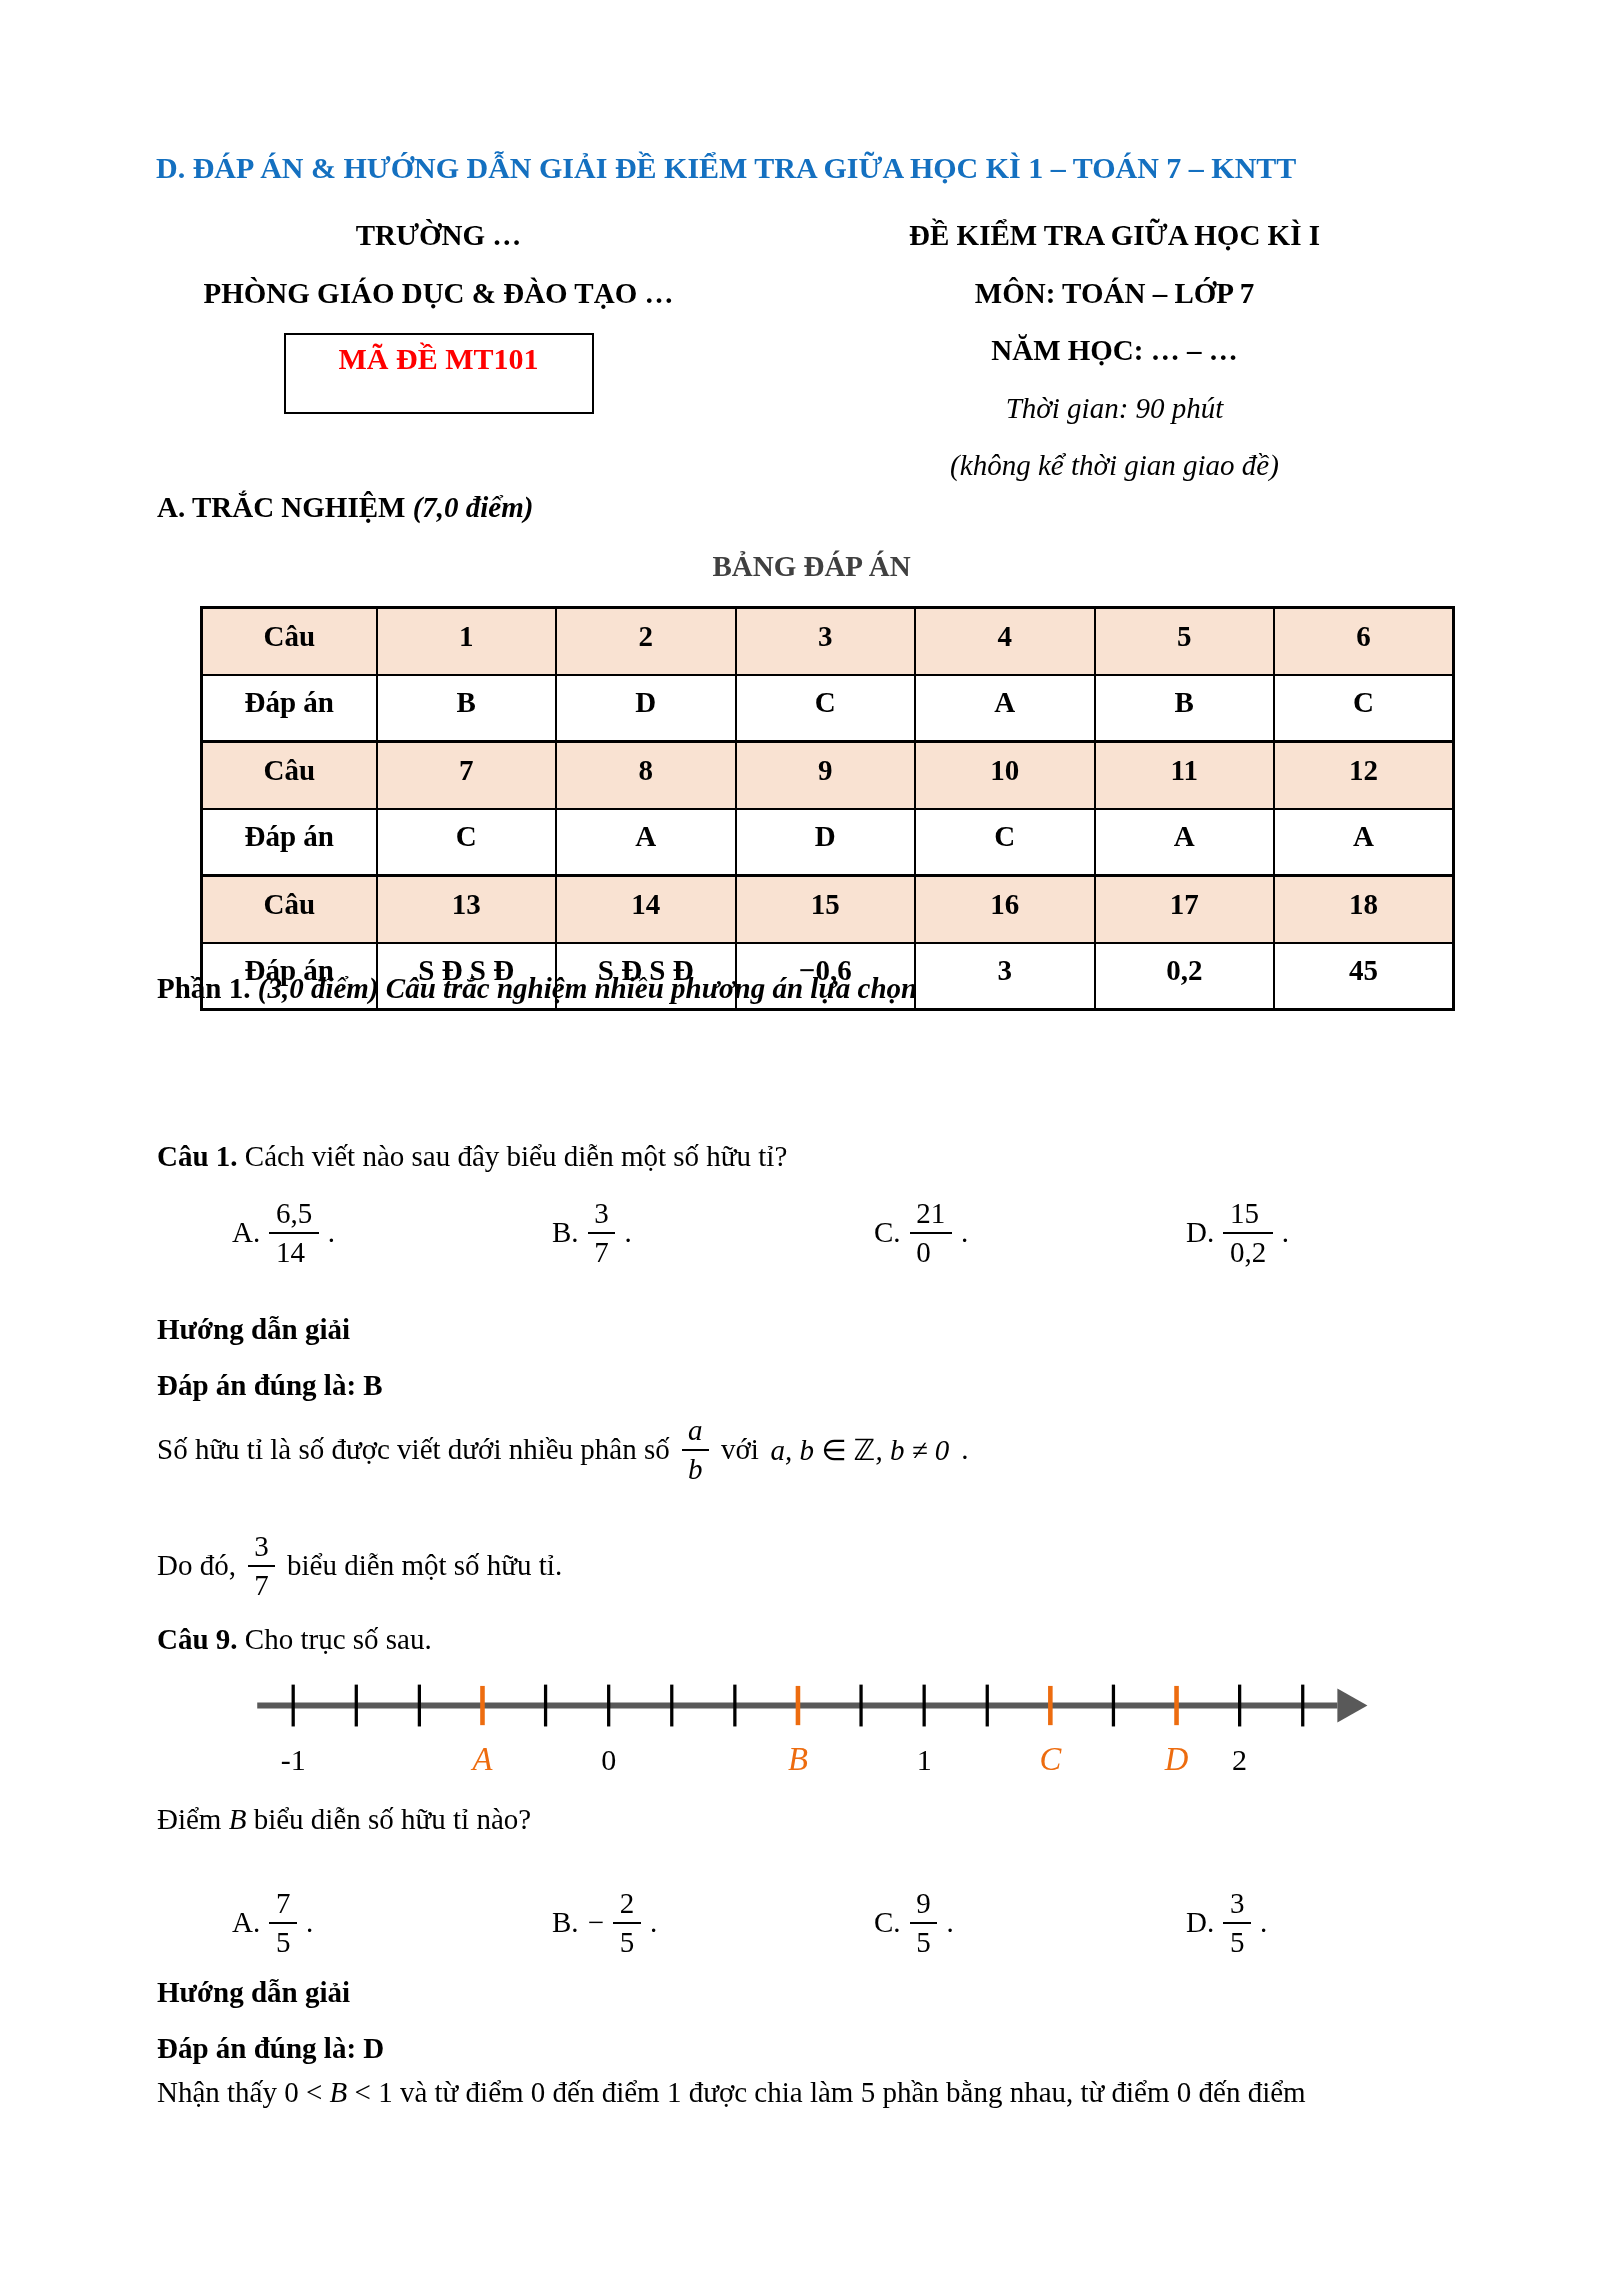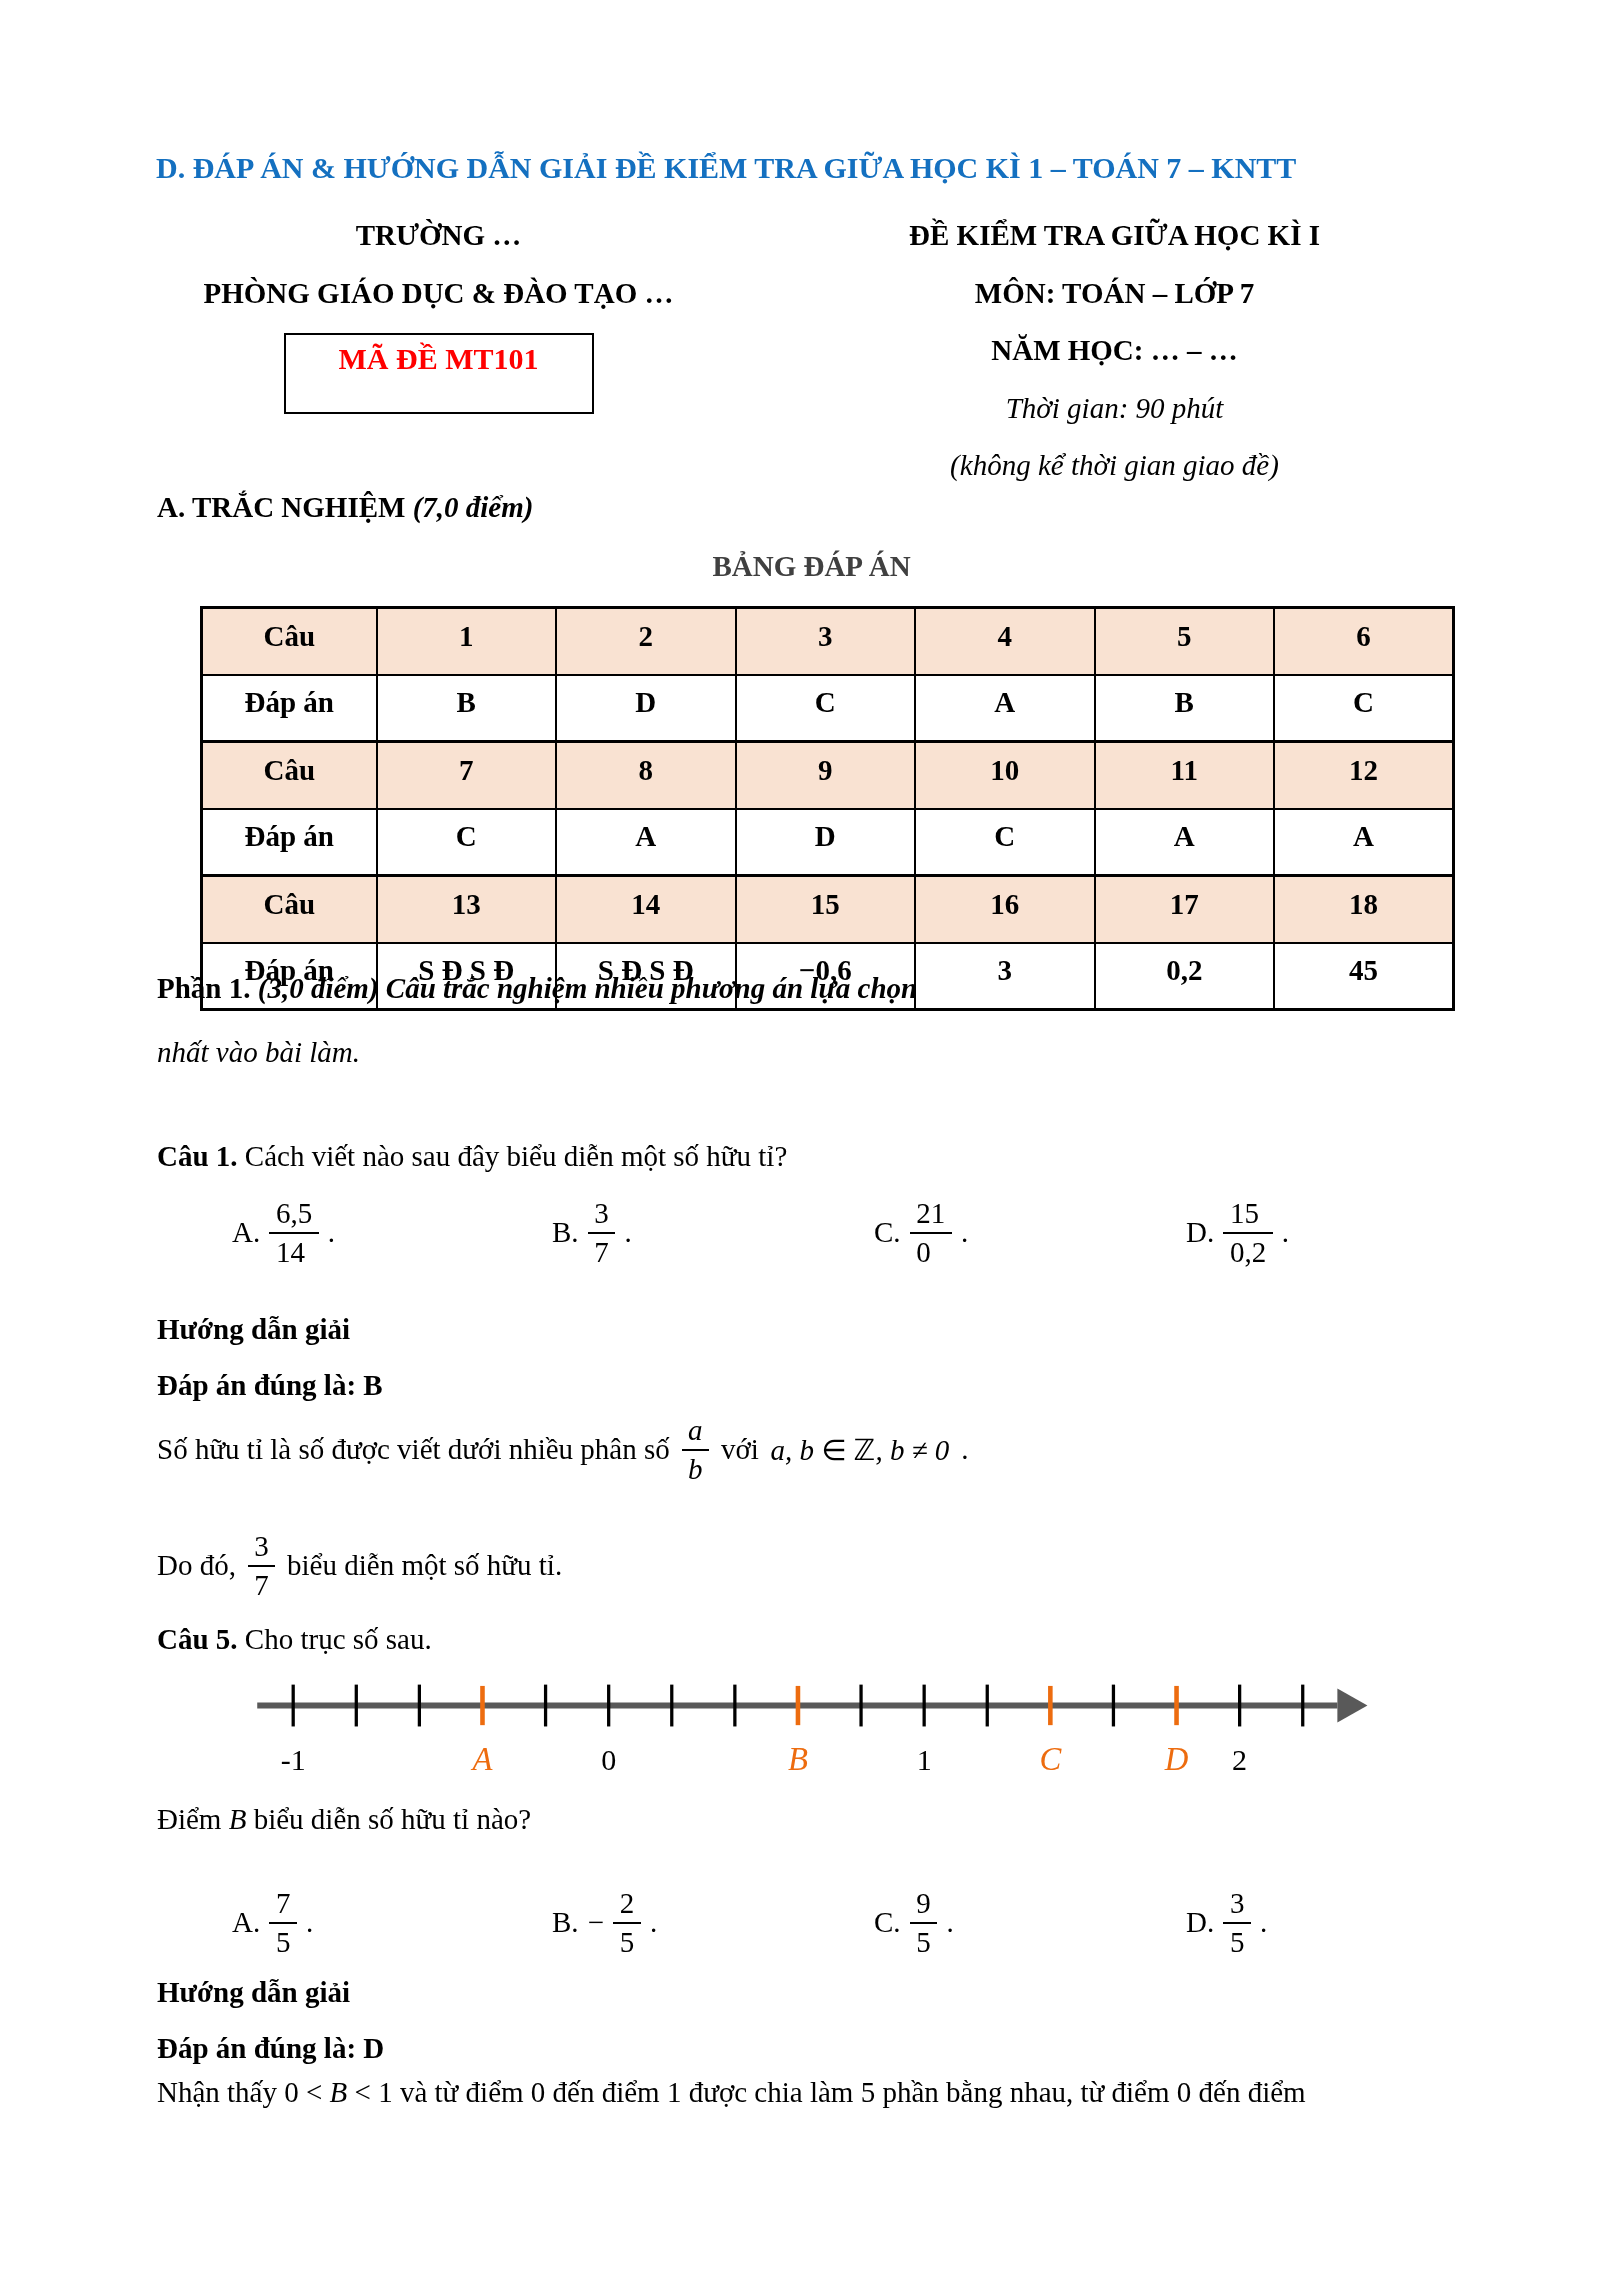--- a/index.html
+++ b/index.html
@@ -155,7 +155,6 @@
 </div>
 
 <div class="abs instr">
-  <div>nhất vào bài làm.</div>
 </div>
 
 <div class="abs qline" style="top:1140px">

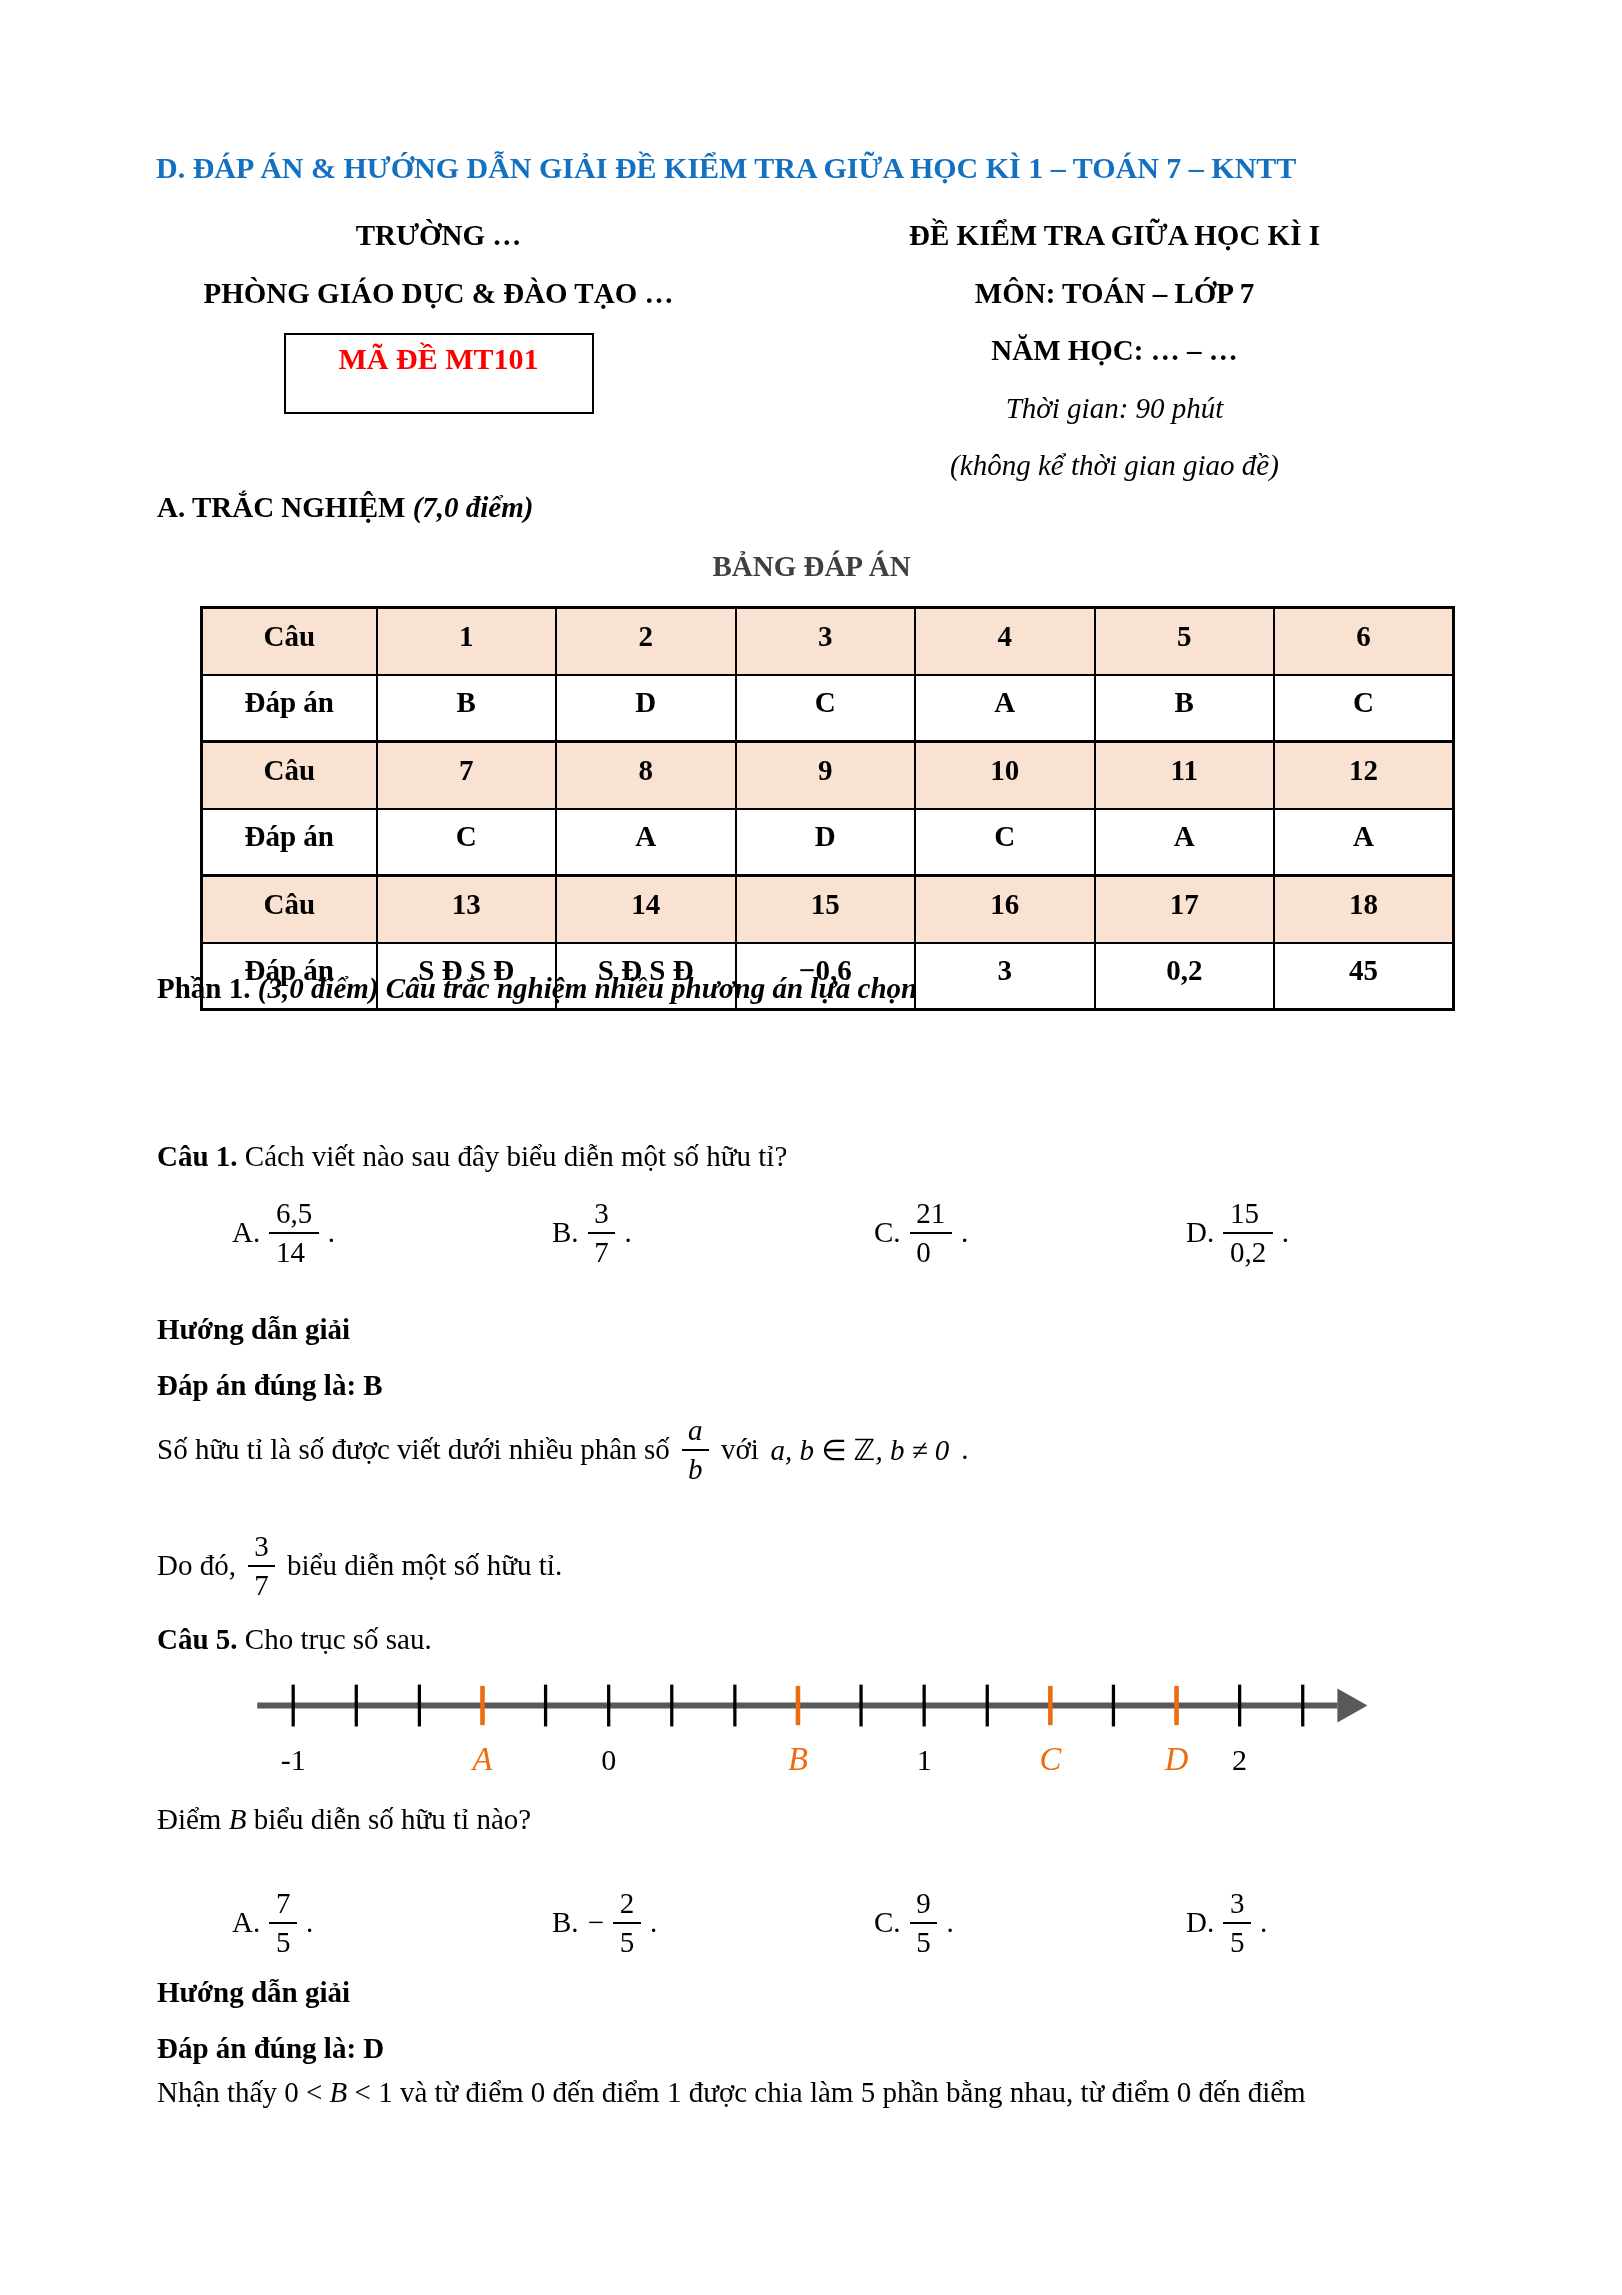--- a/index.html
+++ b/index.html
@@ -221,7 +221,7 @@
 </div>
 
 <div class="abs qline" style="top:1623px">
-  <span class="b">Câu 5.</span>
+  <span class="b">Câu 9.</span>
   <span>Cho trục số sau.</span>
 </div>
 

